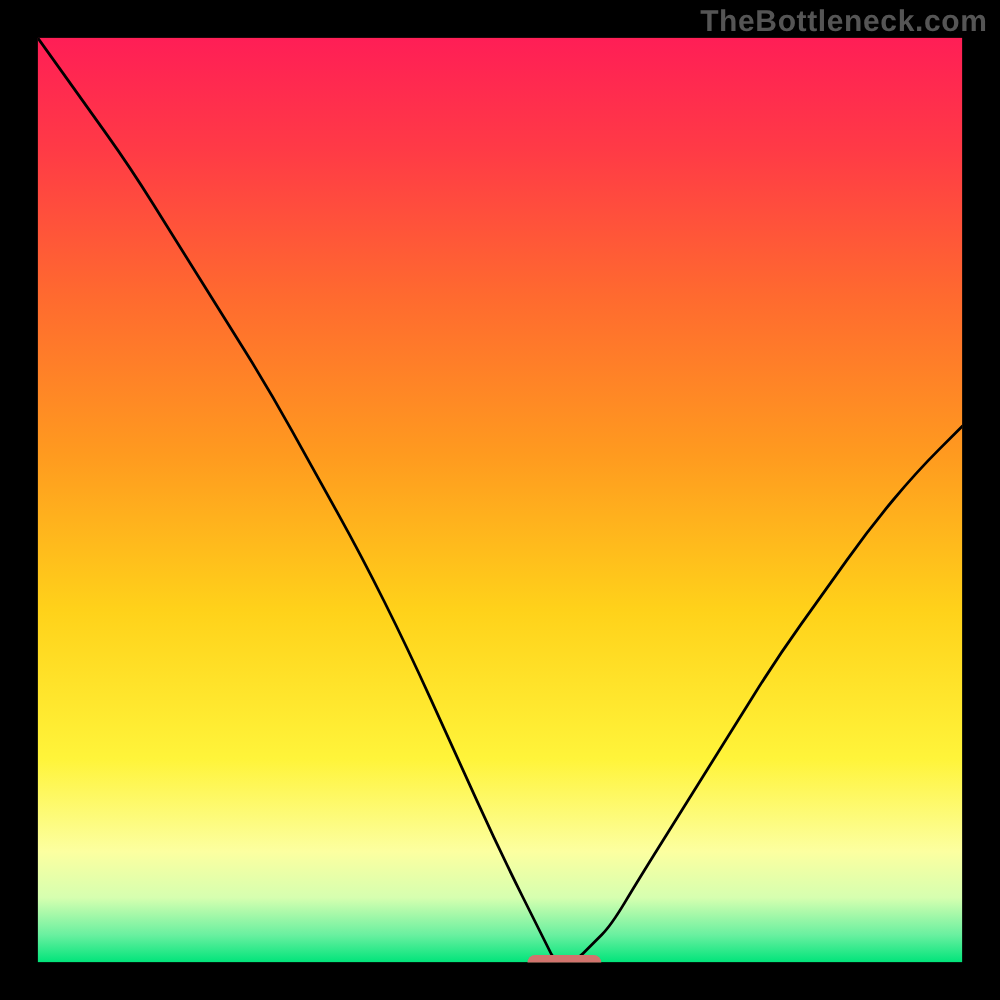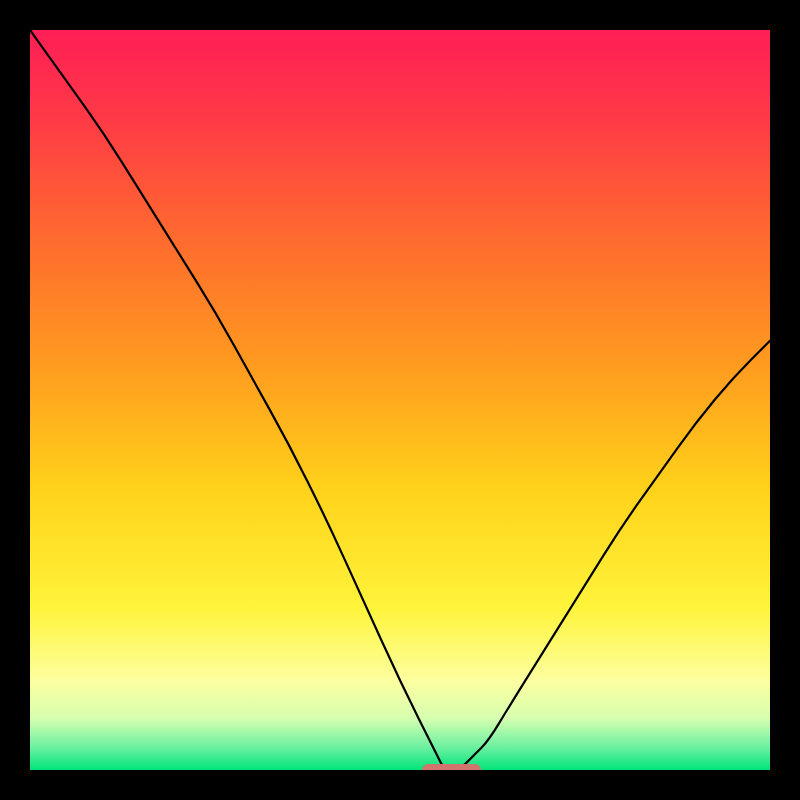--- a/index.html
+++ b/index.html
@@ -64,6 +64,7 @@
 
 <div class="frame">
 
+  <div class="watermark">TheBottleneck.com</div>
 
   <div class="plot">
 

